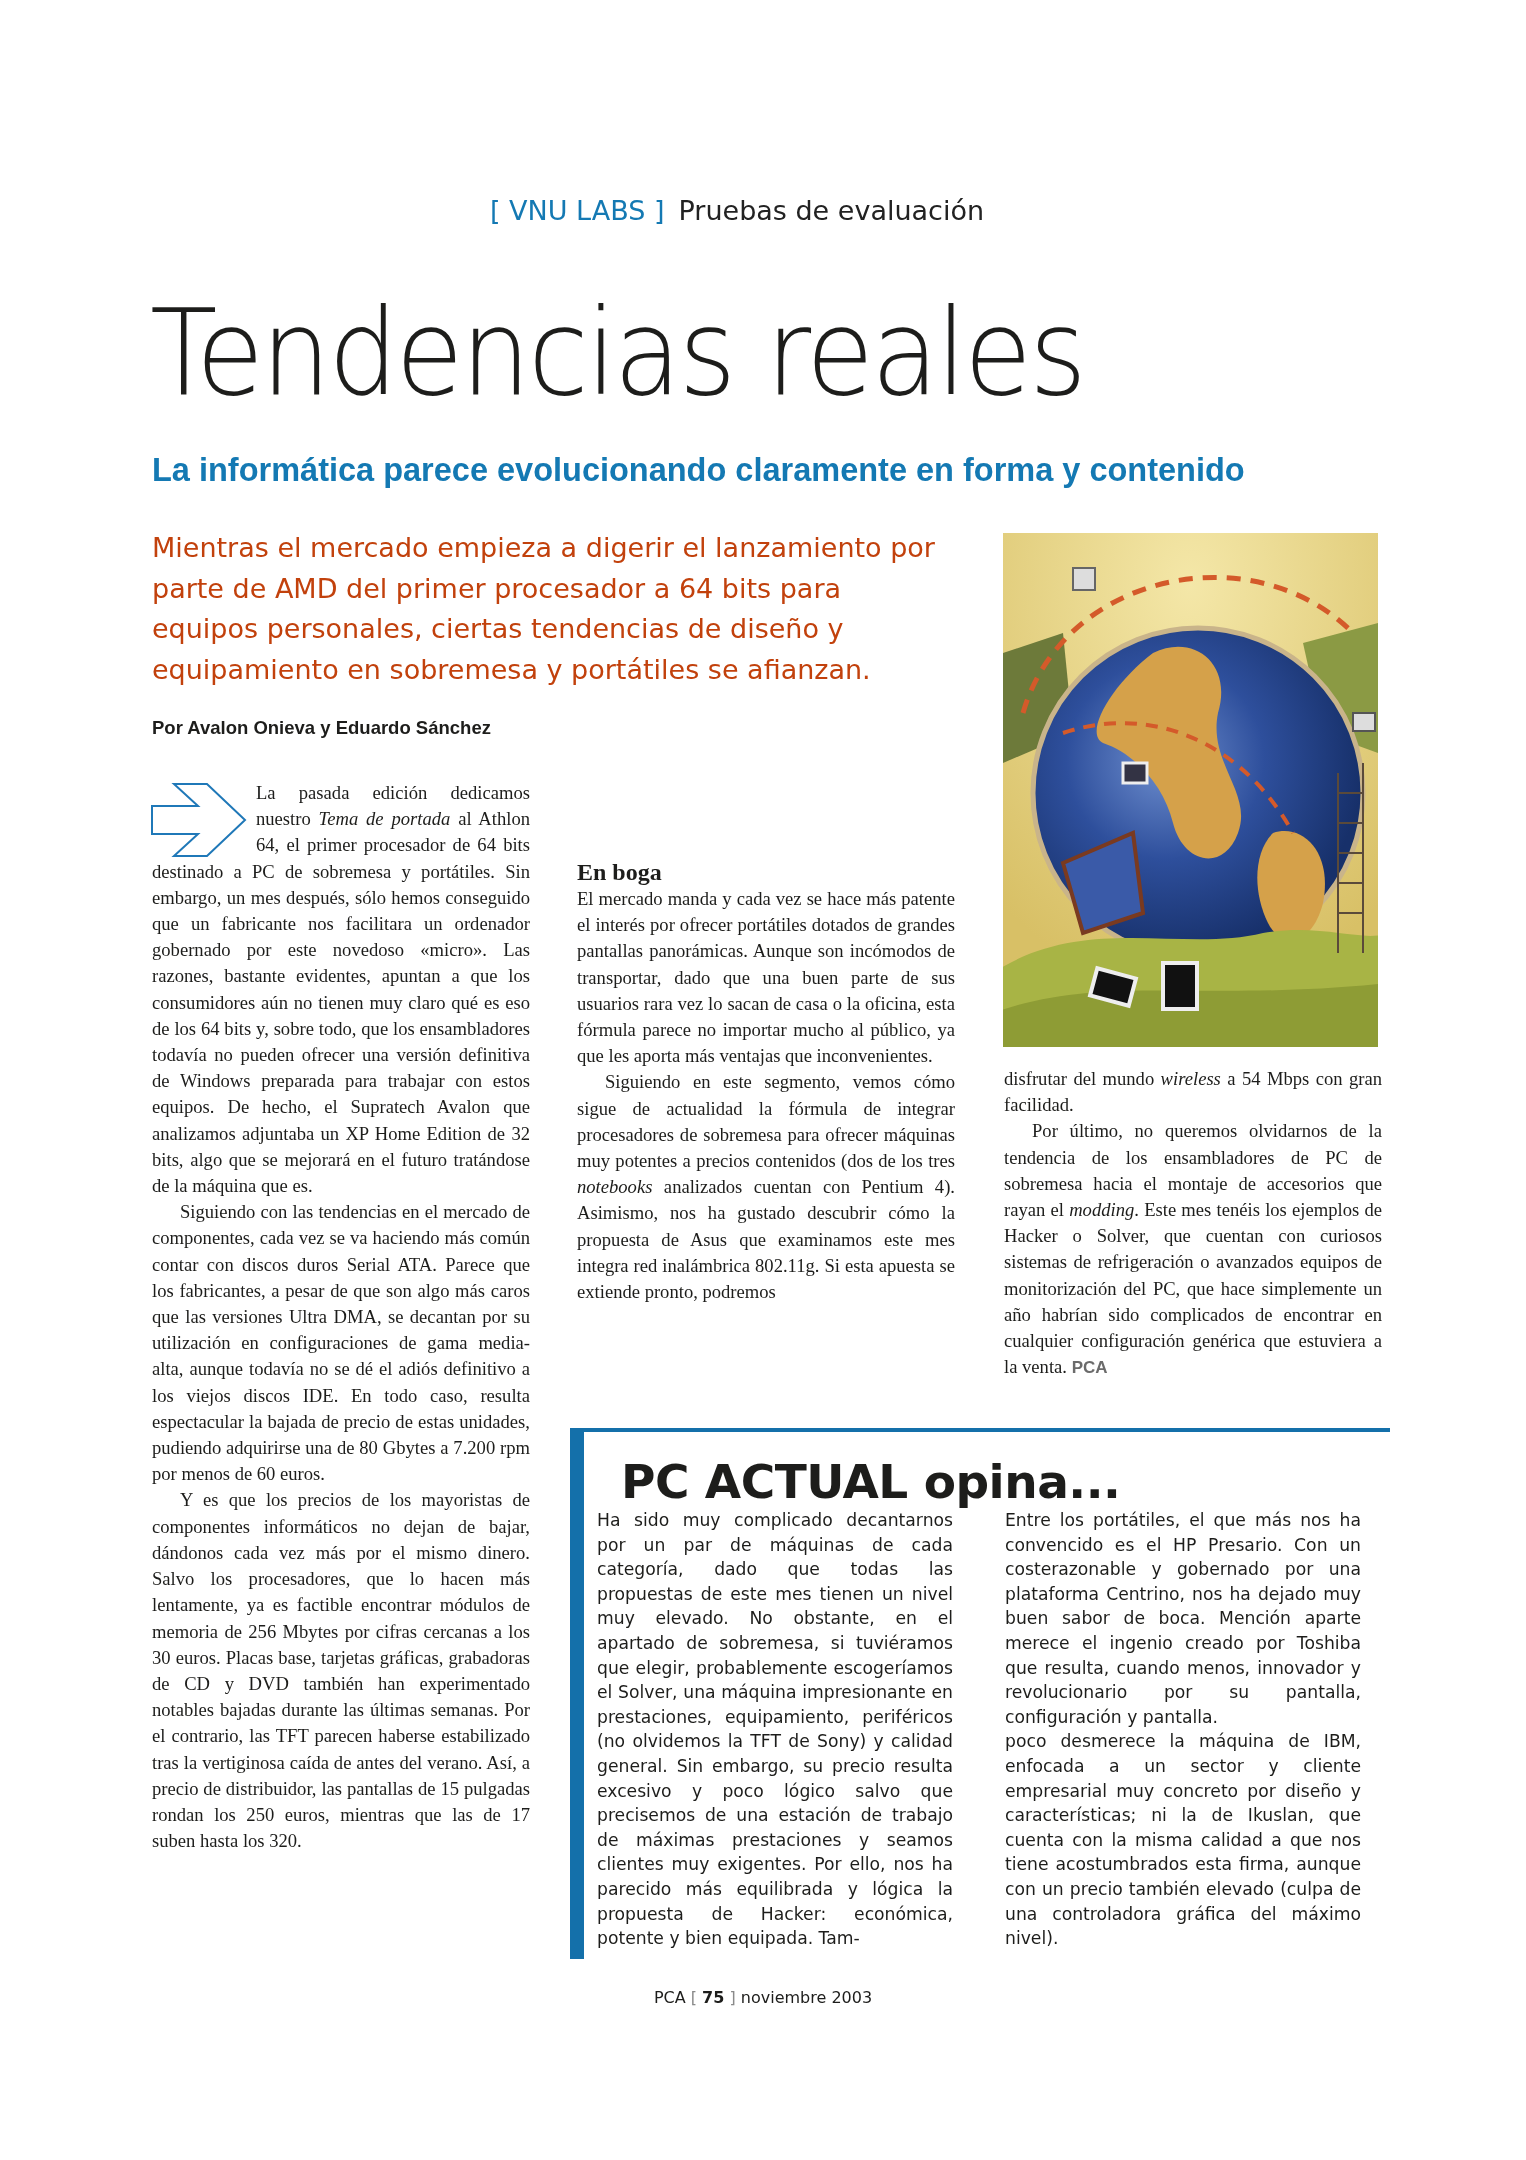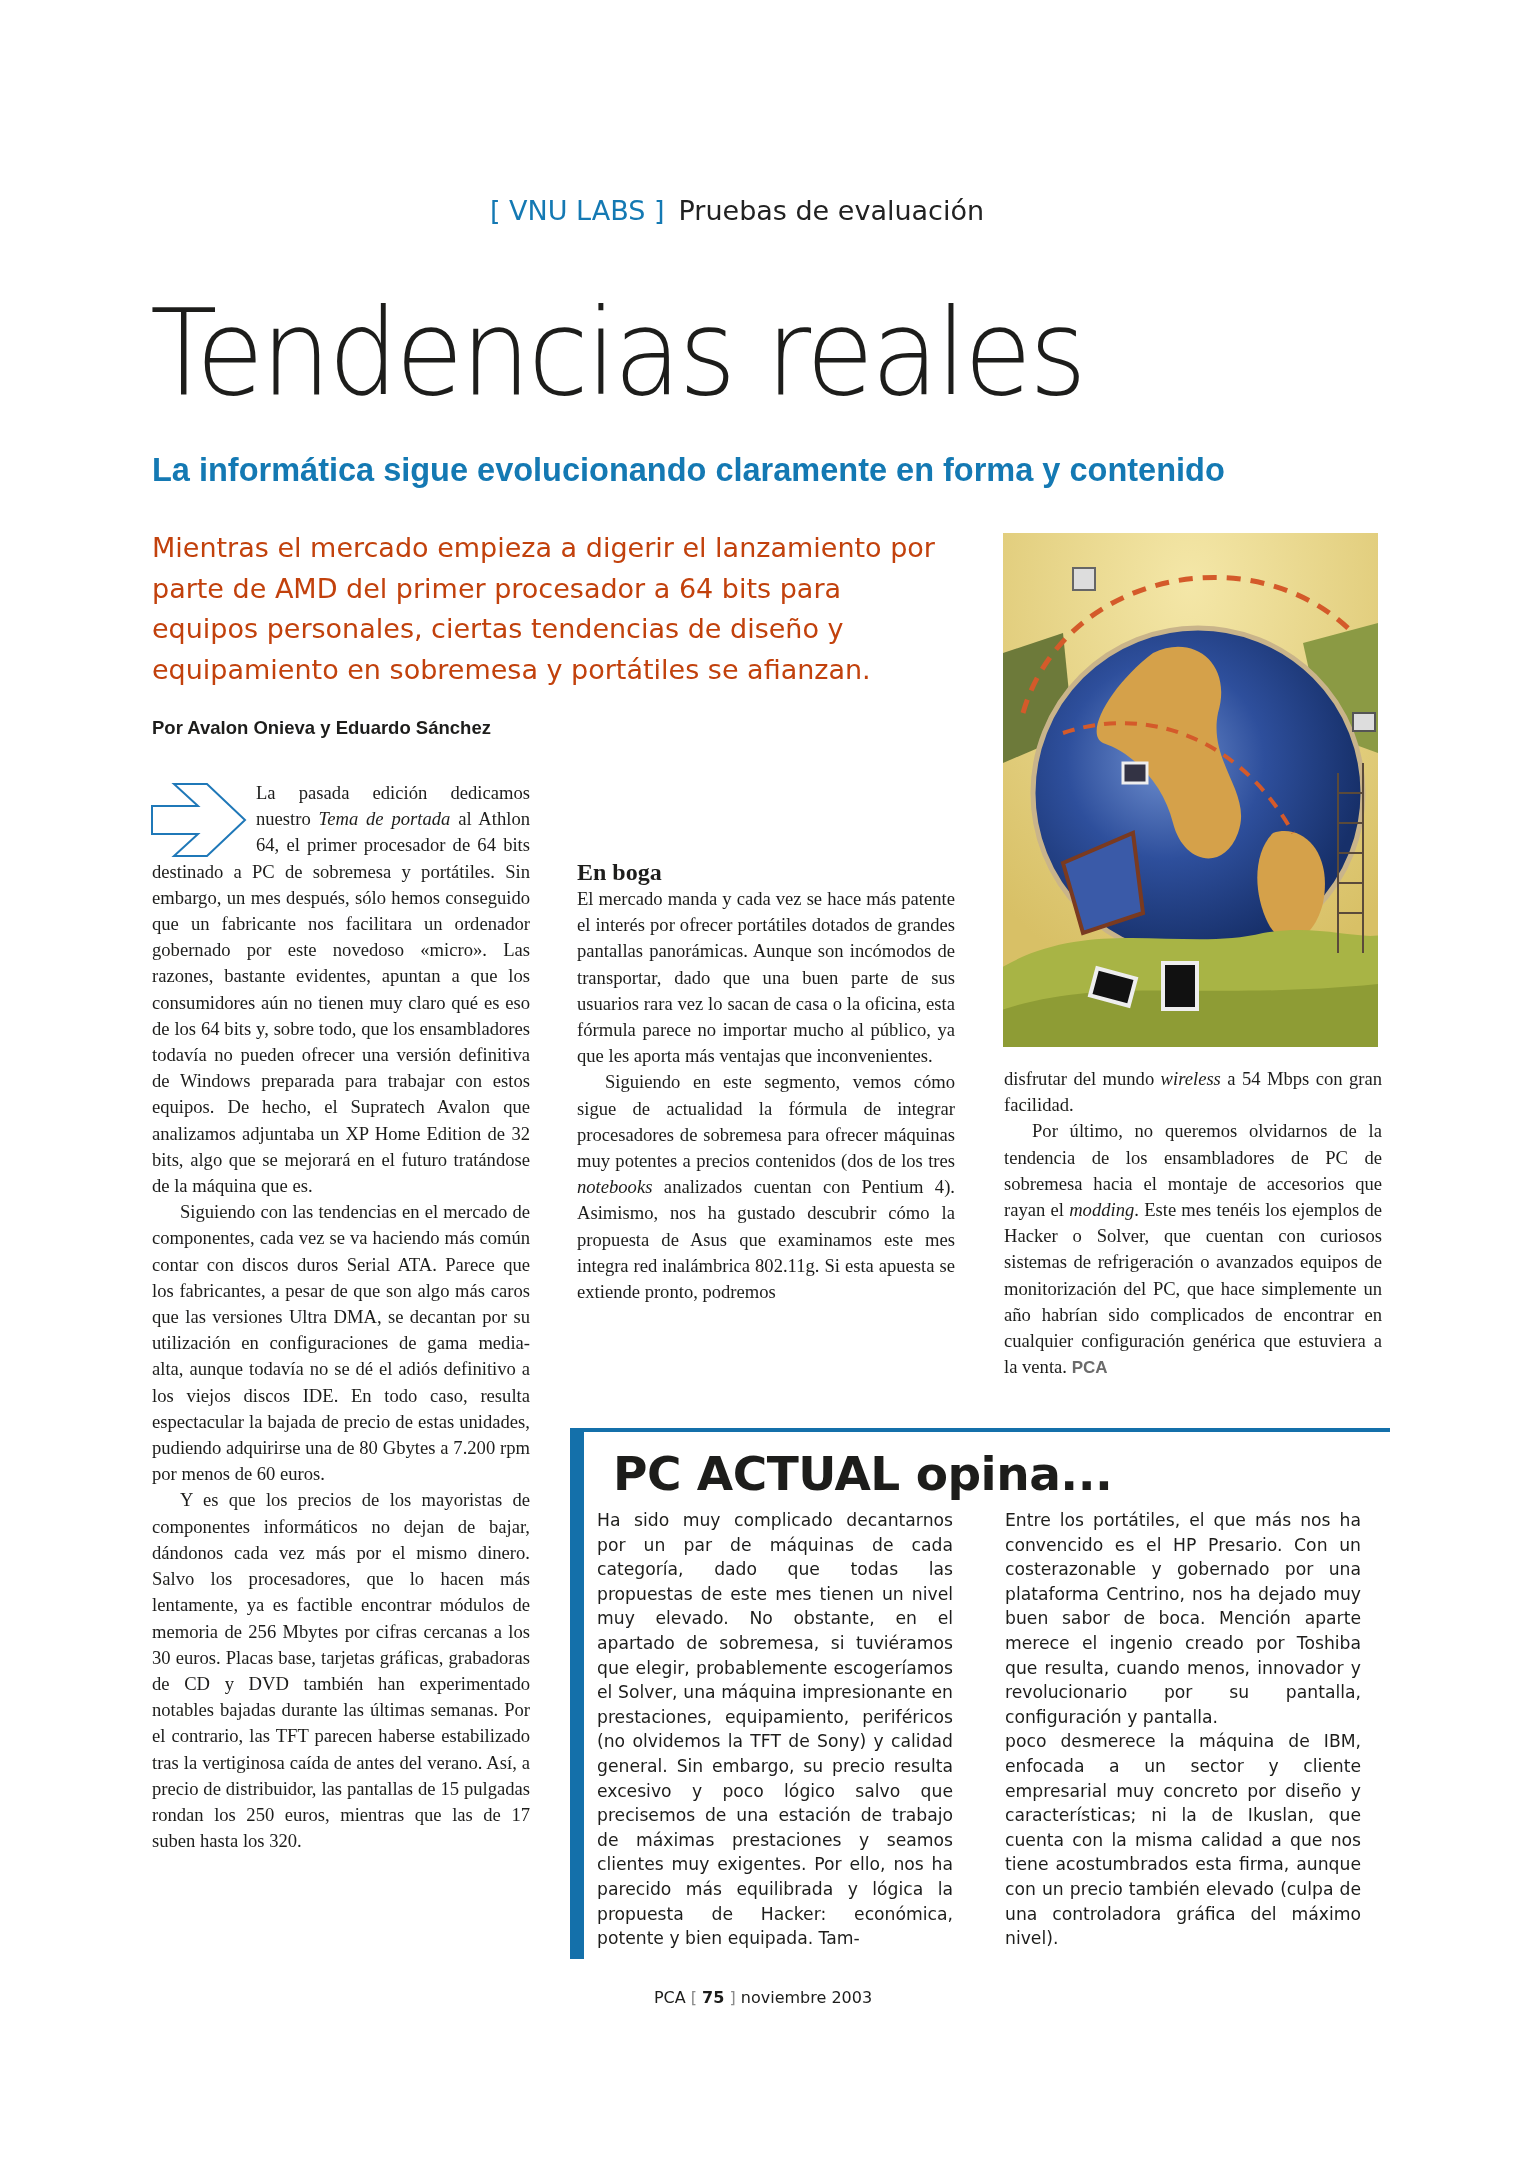--- a/index.html
+++ b/index.html
@@ -50,7 +50,7 @@
 </div>
 
 <div class="abs title">Tendencias reales</div>
-<div class="abs subtitle">La informática sigue evolucionando claramente en forma y contenido</div>
+<div class="abs subtitle">La informática parece evolucionando claramente en forma y contenido</div>
 
 <div class="abs lead">Mientras el mercado empieza a digerir el lanzamiento por parte de AMD del primer procesador a 64 bits para equipos personales, ciertas tendencias de diseño y equipamiento en sobremesa y portátiles se afianzan.</div>
 <div class="abs byline">Por Avalon Onieva y Eduardo Sánchez</div>

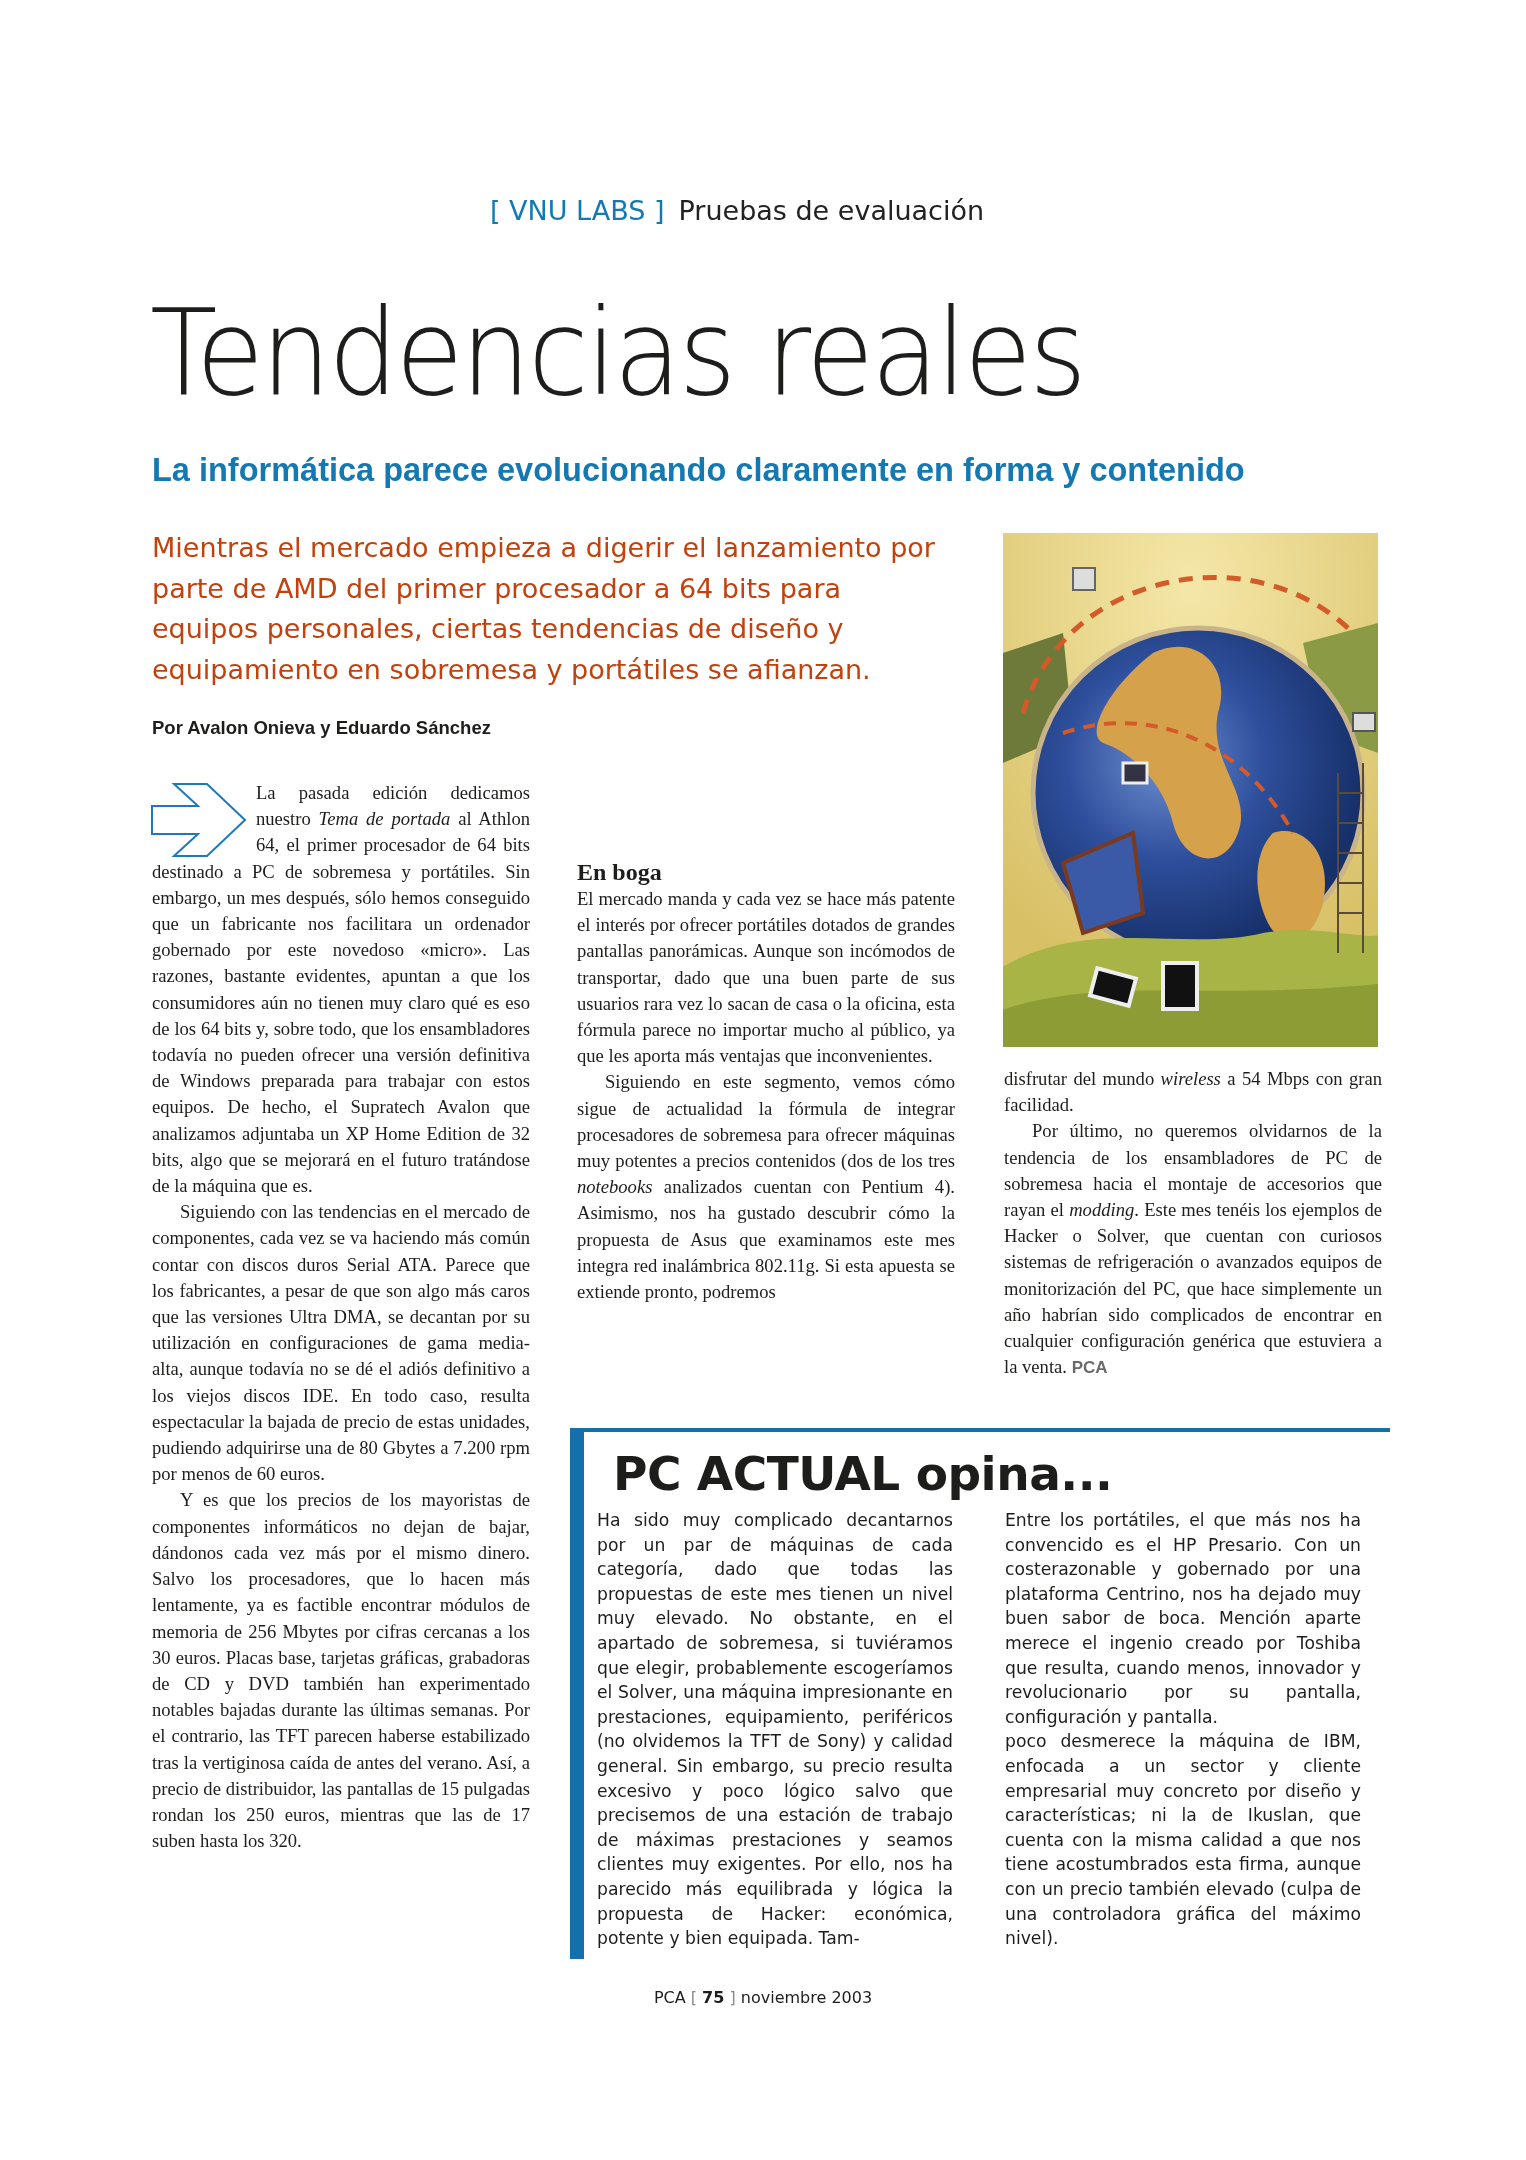--- a/index.html
+++ b/index.html
@@ -30,7 +30,7 @@
   .opina { left: 570px; top: 1428px; width: 820px; height: 531px; }
   .opina .topbar { position: absolute; left: 0; top: 0; width: 820px; height: 4px; background: #1470aa; }
   .opina .sidebar { position: absolute; left: 0; top: 0; width: 14px; height: 531px; background: #1470aa; }
-  .opina h2 { position: absolute; left: 43px; top: 18px; margin: 0; font-family: "DejaVu Sans", sans-serif; font-weight: bold; font-size: 47px; line-height: 56px; color: #1d1d1b; letter-spacing: -0.5px; }
+  .opina h2 { position: absolute; left: 43px; top: 18px; margin: 8px; font-family: "DejaVu Sans", sans-serif; font-weight: bold; font-size: 47px; line-height: 56px; color: #1d1d1b; letter-spacing: -0.5px; }
   .opcol { position: absolute; top: 80px; width: 356px; font-family: "DejaVu Sans", sans-serif; font-size: 17.2px; line-height: 24.6px; color: #1d1d1b; text-align: justify; hyphens: auto; }
   .opcol p { margin: 0; }
   .opcol1 { left: 27px; }

